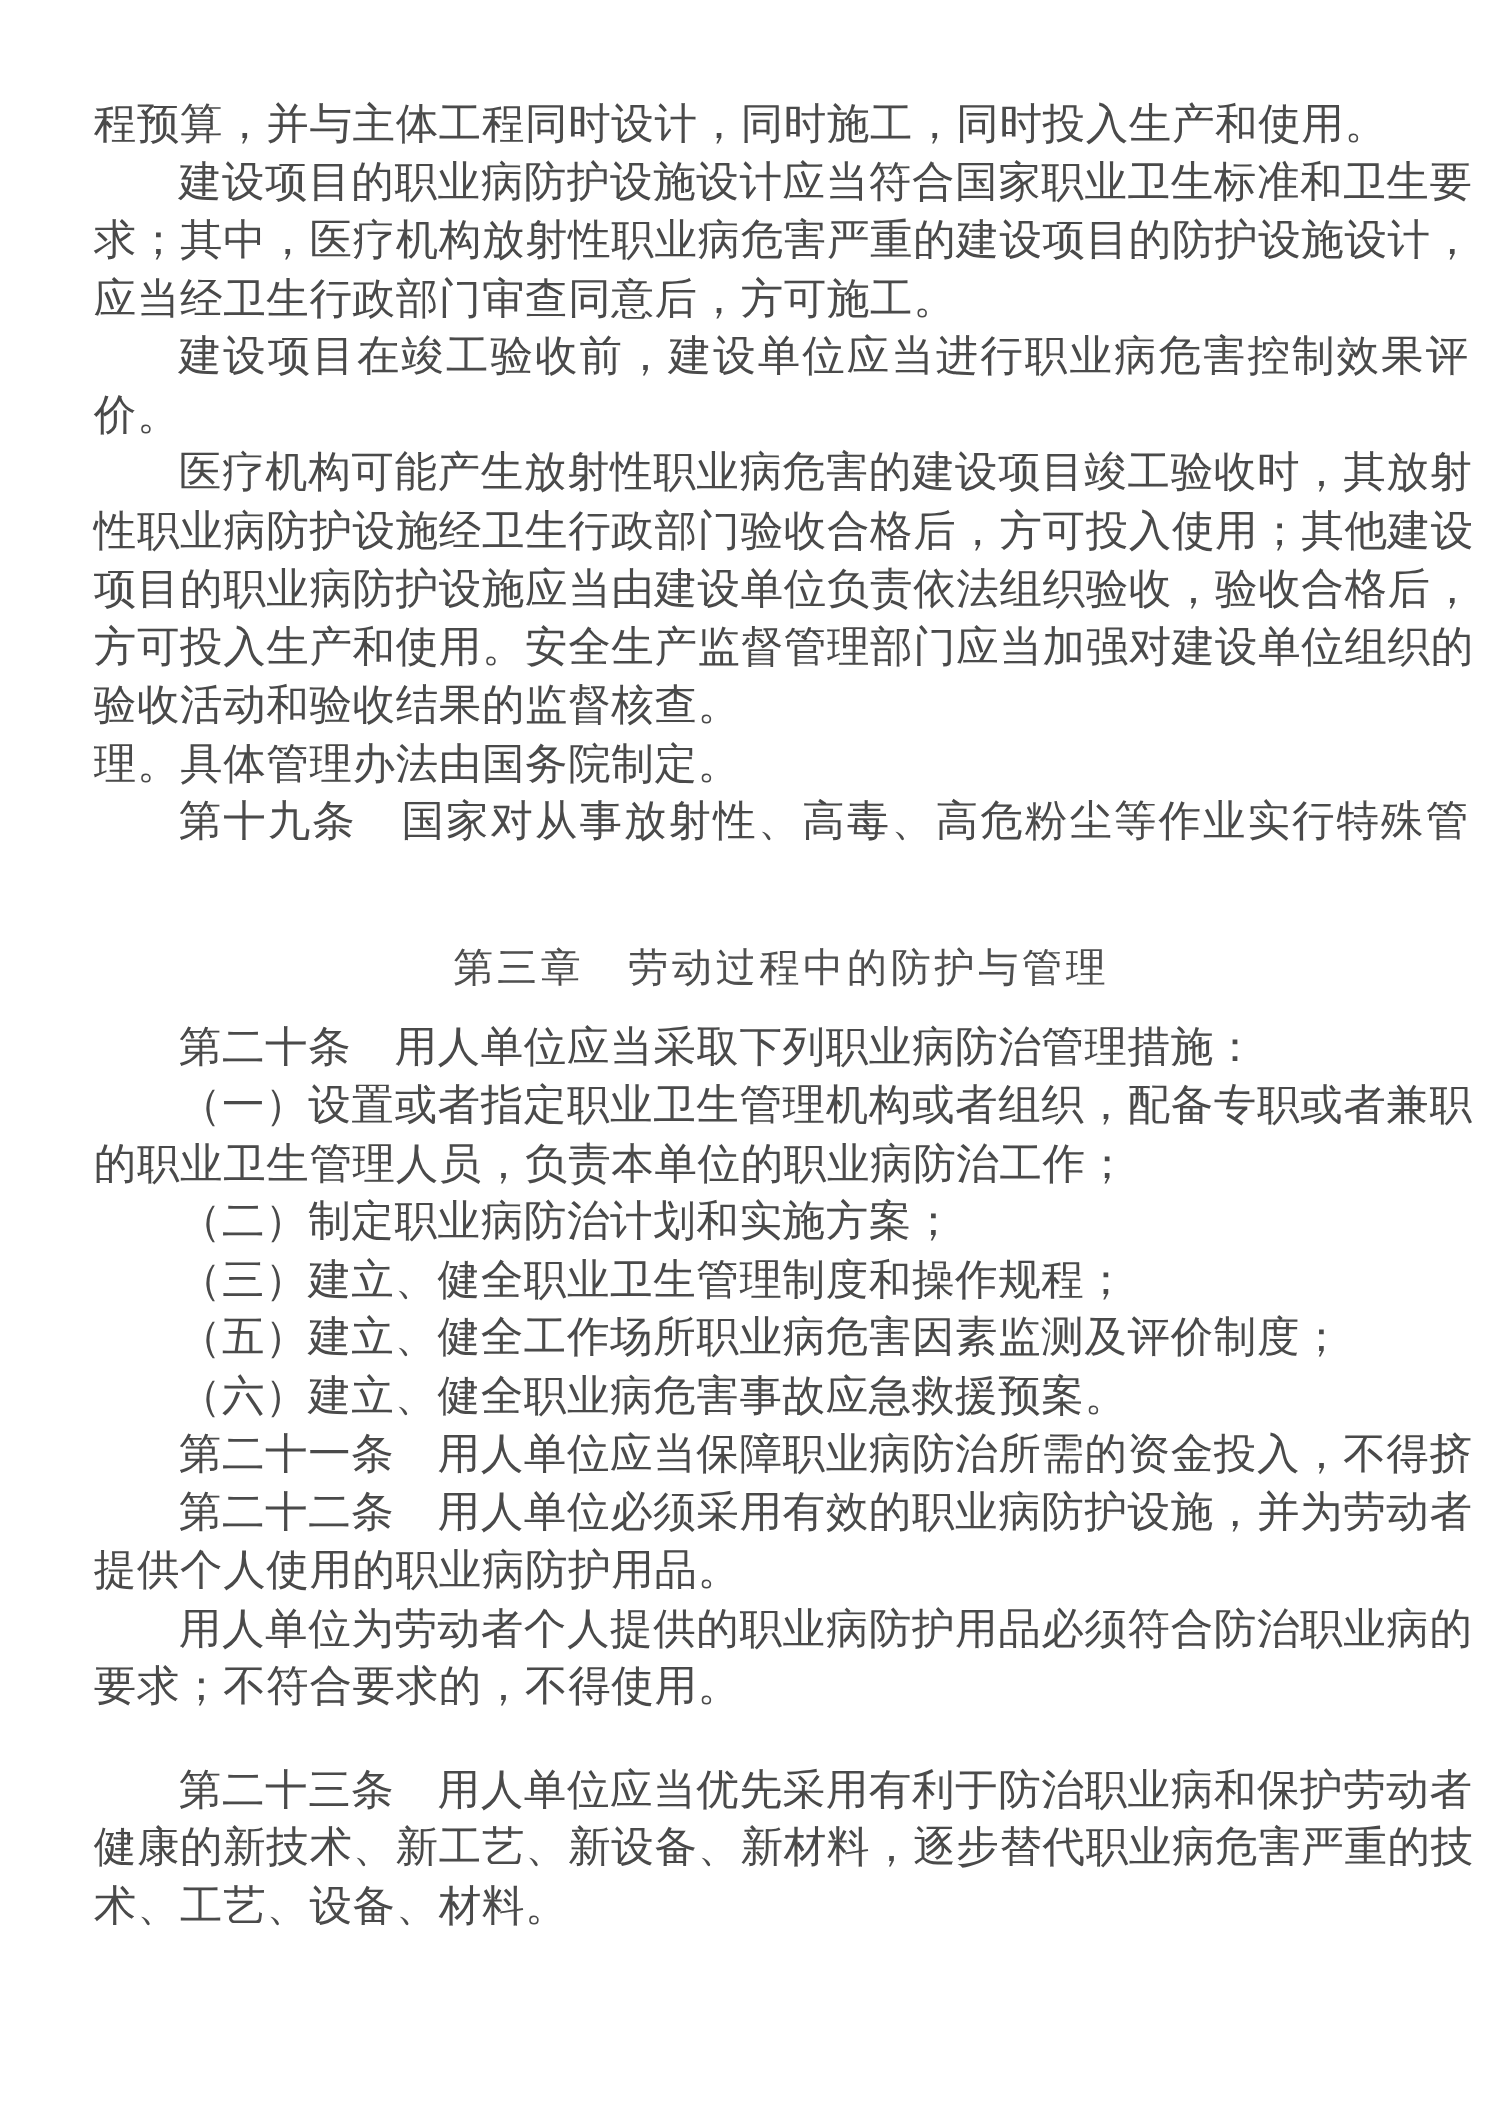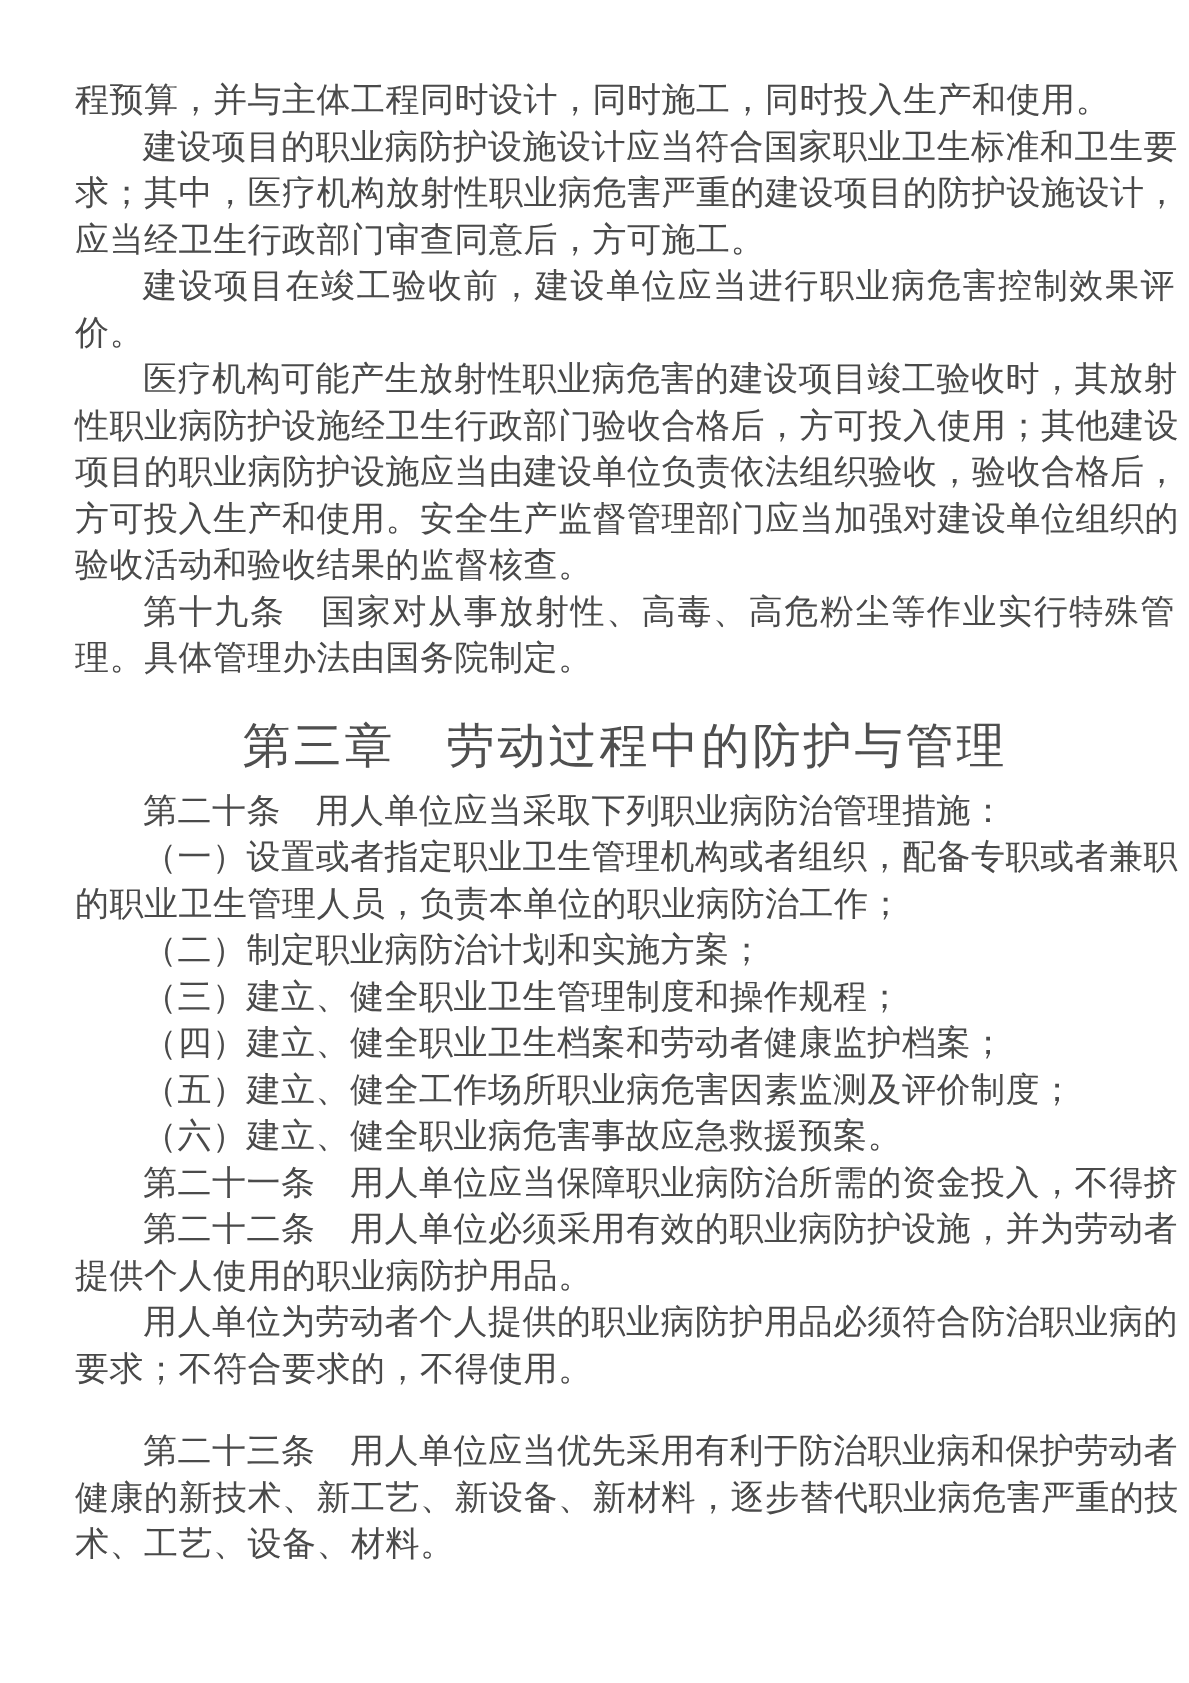--- a/index.html
+++ b/index.html
@@ -64,8 +64,8 @@
         <div class="line fill">项目的职业病防护设施应当由建设单位负责依法组织验收，验收合格后，</div>
         <div class="line fill">方可投入生产和使用。安全生产监督管理部门应当加强对建设单位组织的</div>
         <div class="line">验收活动和验收结果的监督核查。</div>
+        <div class="line">理。具体管理办法由国务院制定。</div>
         <div class="line fill" style="text-indent: 2em;">第十九条　国家对从事放射性、高毒、高危粉尘等作业实行特殊管</div>
-        <div class="line">理。具体管理办法由国务院制定。</div>
       </div>
 
     <div class="chapter-heading">第三章　劳动过程中的防护与管理</div>

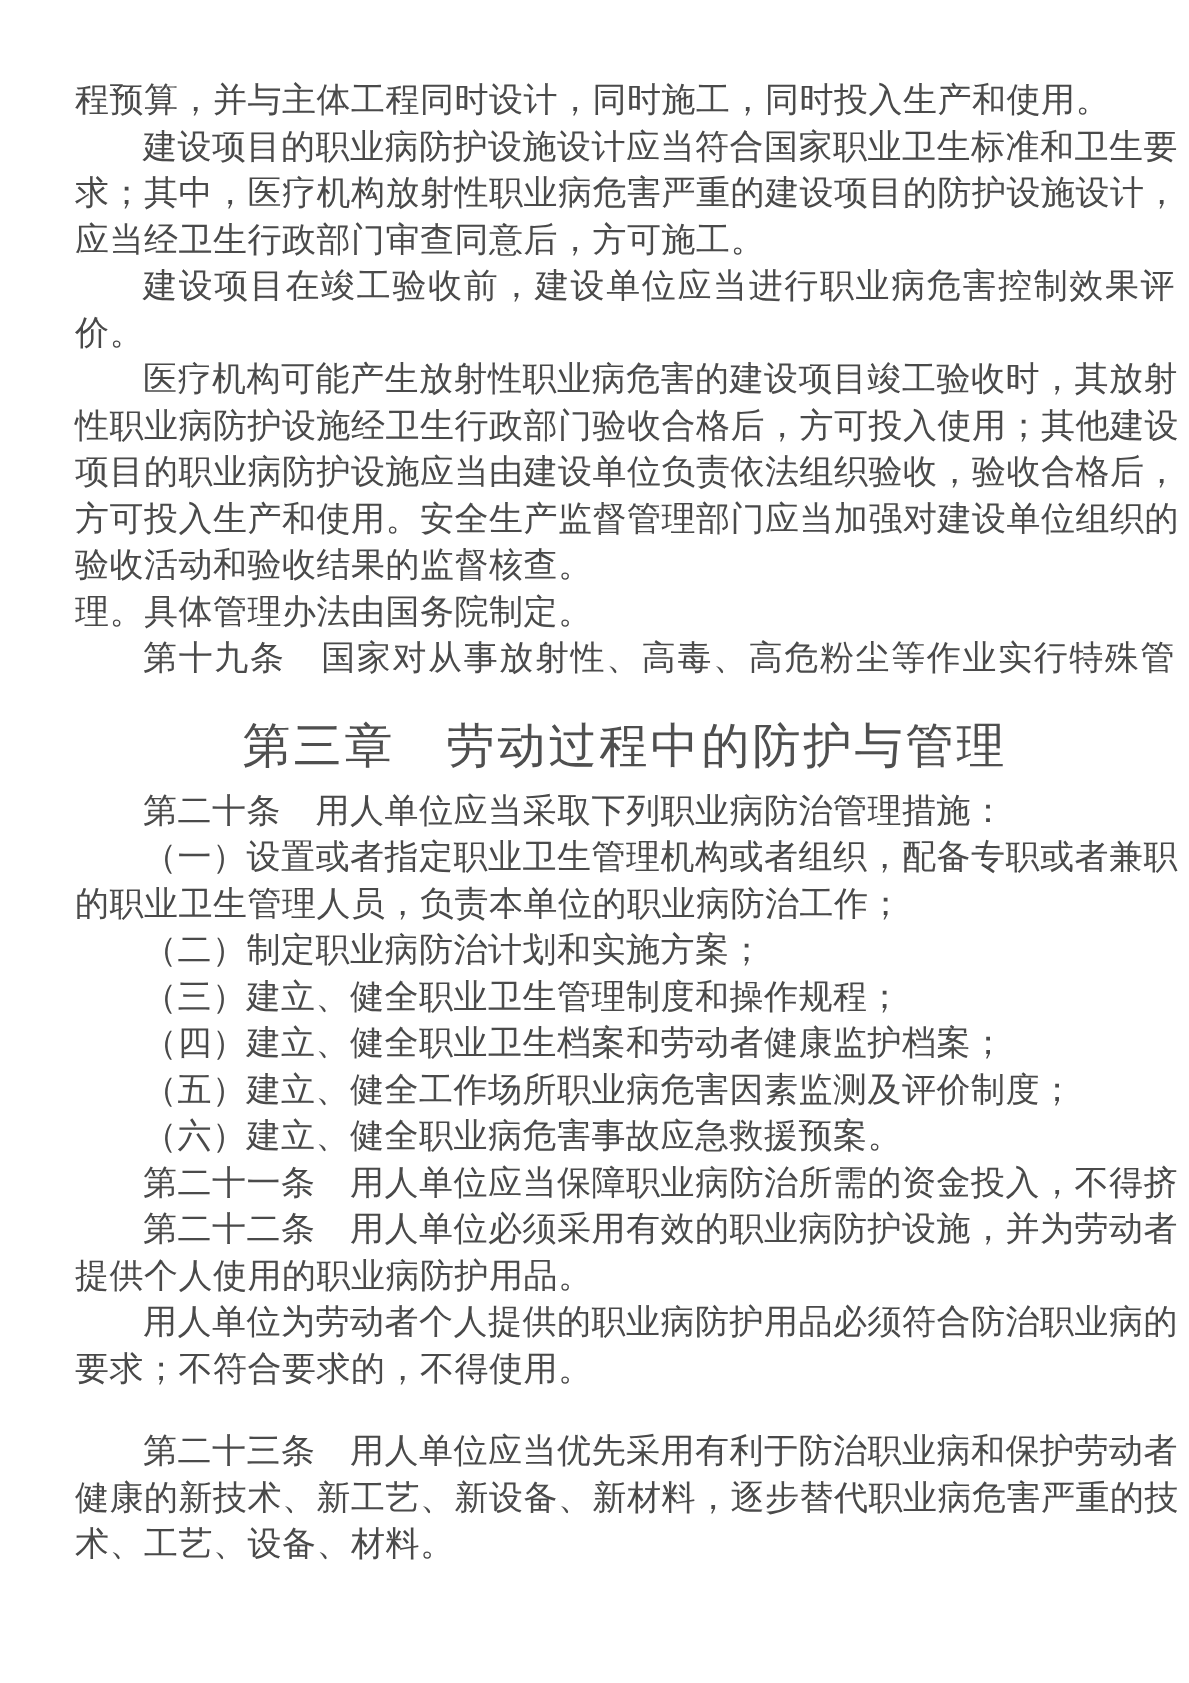--- a/index.html
+++ b/index.html
@@ -37,10 +37,10 @@
   }
   .chapter-heading {
     font-family: "Liberation Serif", serif;
-    font-size: 48px;
+    font-size: 32px;
     line-height: 50px;
     height: 50px;
-    margin: 40px 0 16px 0;
+    margin: 68px 0 16px 0;
     text-align: center;
     letter-spacing: 3px;
     color: #4f4f4f;

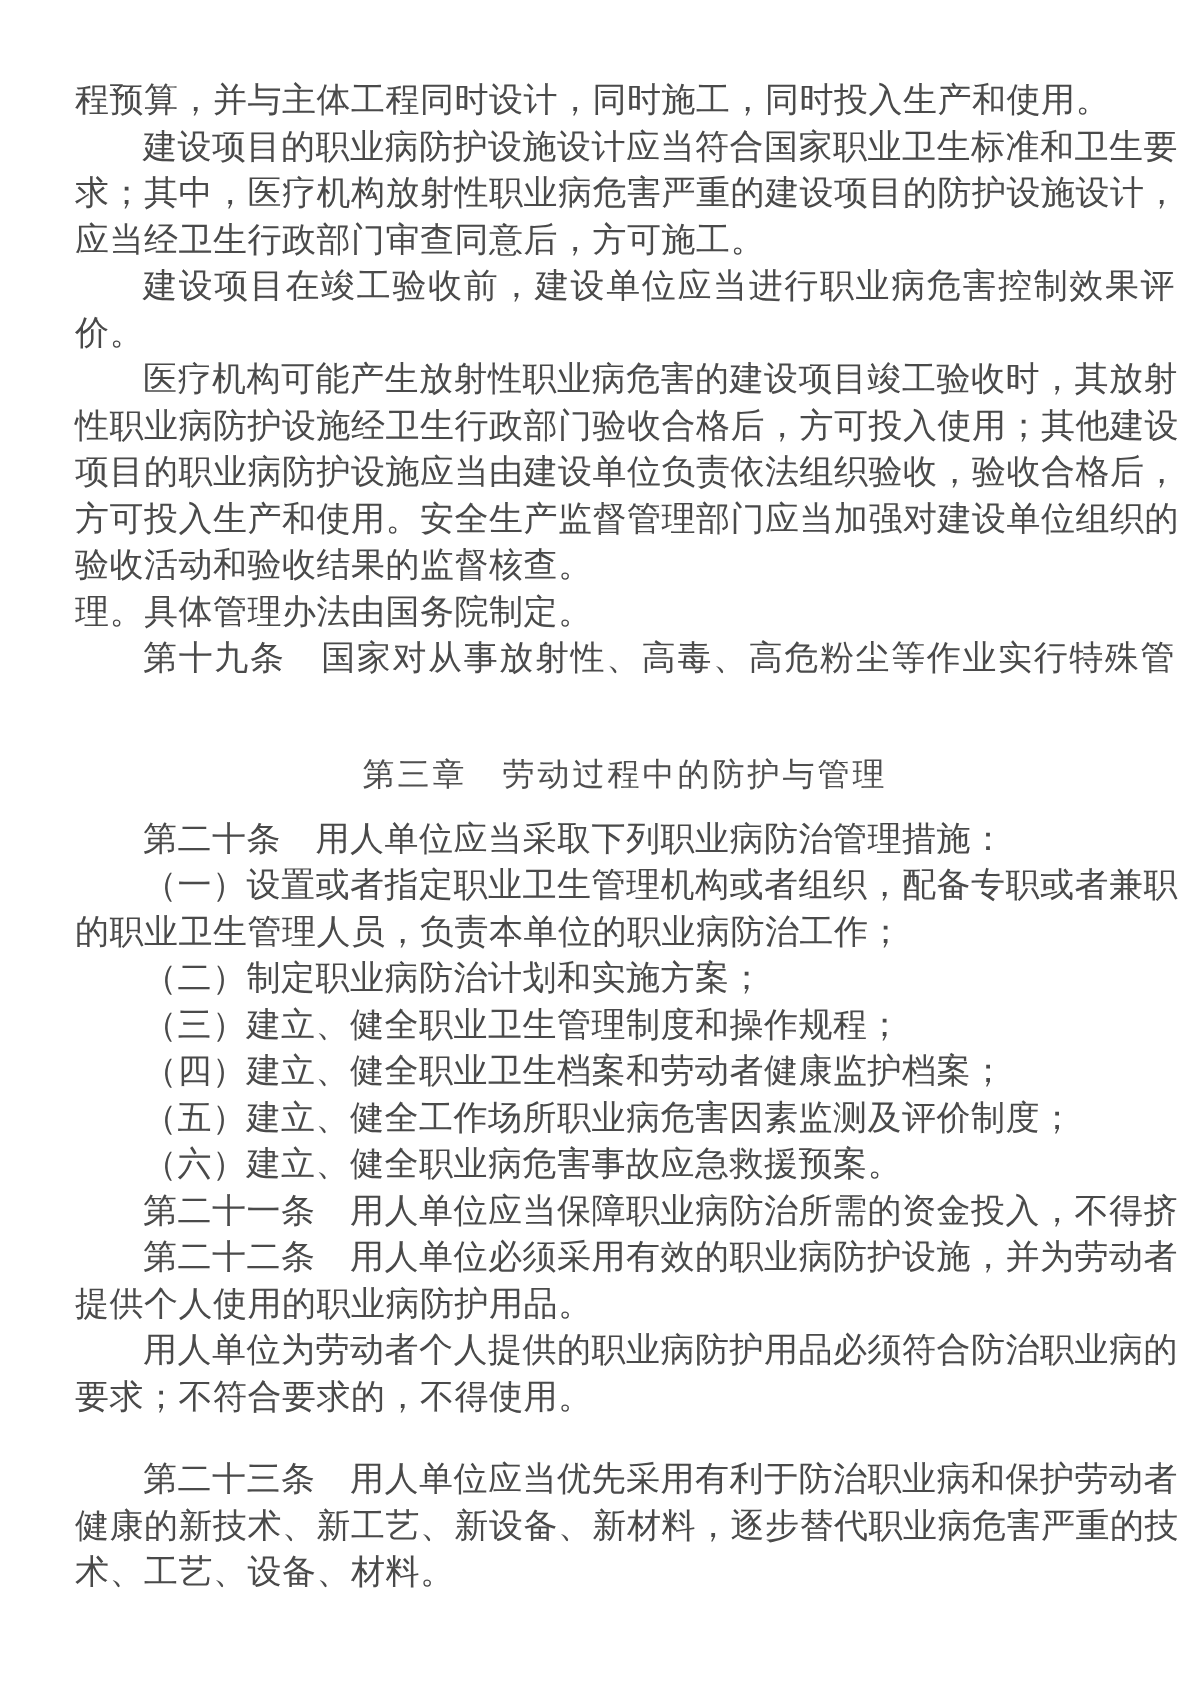--- a/index.html
+++ b/index.html
@@ -76,7 +76,6 @@
         <div class="line">的职业卫生管理人员，负责本单位的职业病防治工作；</div>
         <div class="line" style="text-indent: 2em;">（二）制定职业病防治计划和实施方案；</div>
         <div class="line" style="text-indent: 2em;">（三）建立、健全职业卫生管理制度和操作规程；</div>
-        <div class="line" style="text-indent: 2em;">（四）建立、健全职业卫生档案和劳动者健康监护档案；</div>
         <div class="line" style="text-indent: 2em;">（五）建立、健全工作场所职业病危害因素监测及评价制度；</div>
         <div class="line" style="text-indent: 2em;">（六）建立、健全职业病危害事故应急救援预案。</div>
         <div class="line fill" style="text-indent: 2em;">第二十一条　用人单位应当保障职业病防治所需的资金投入，不得挤</div>

